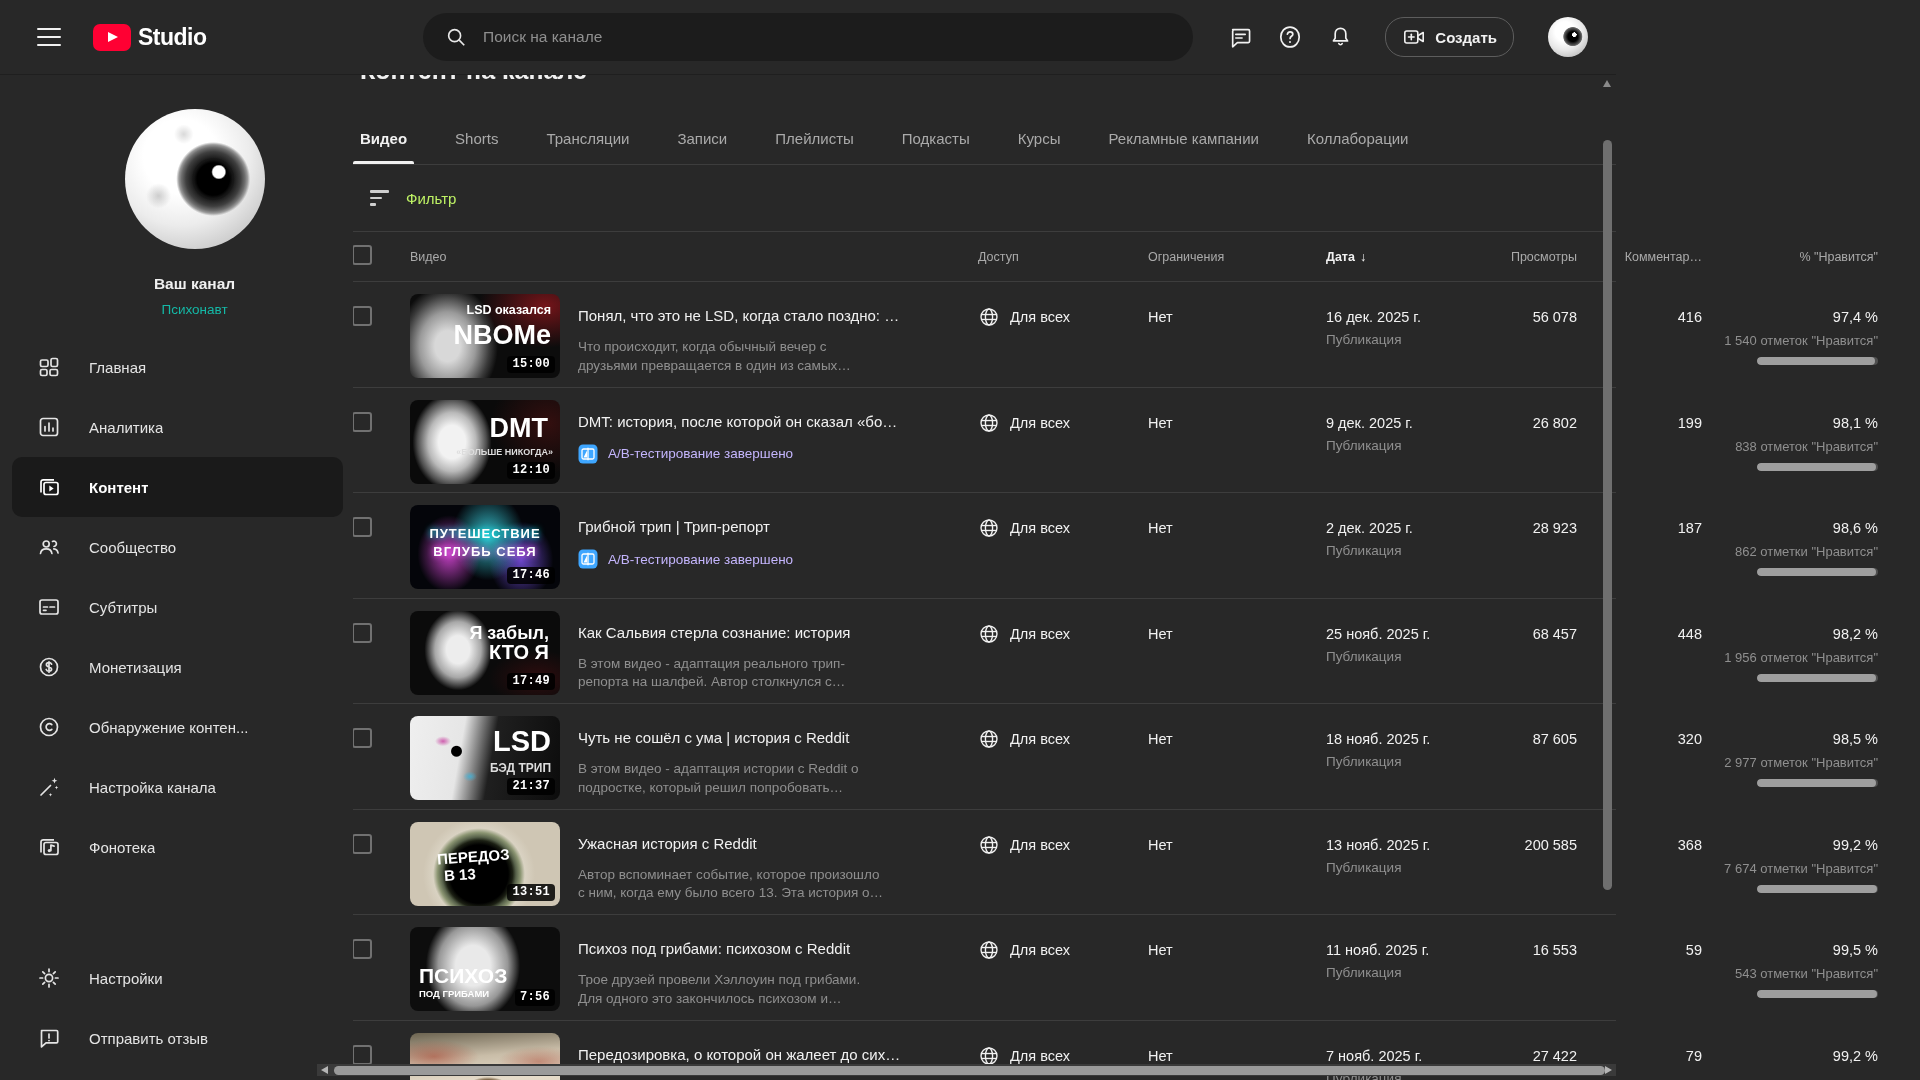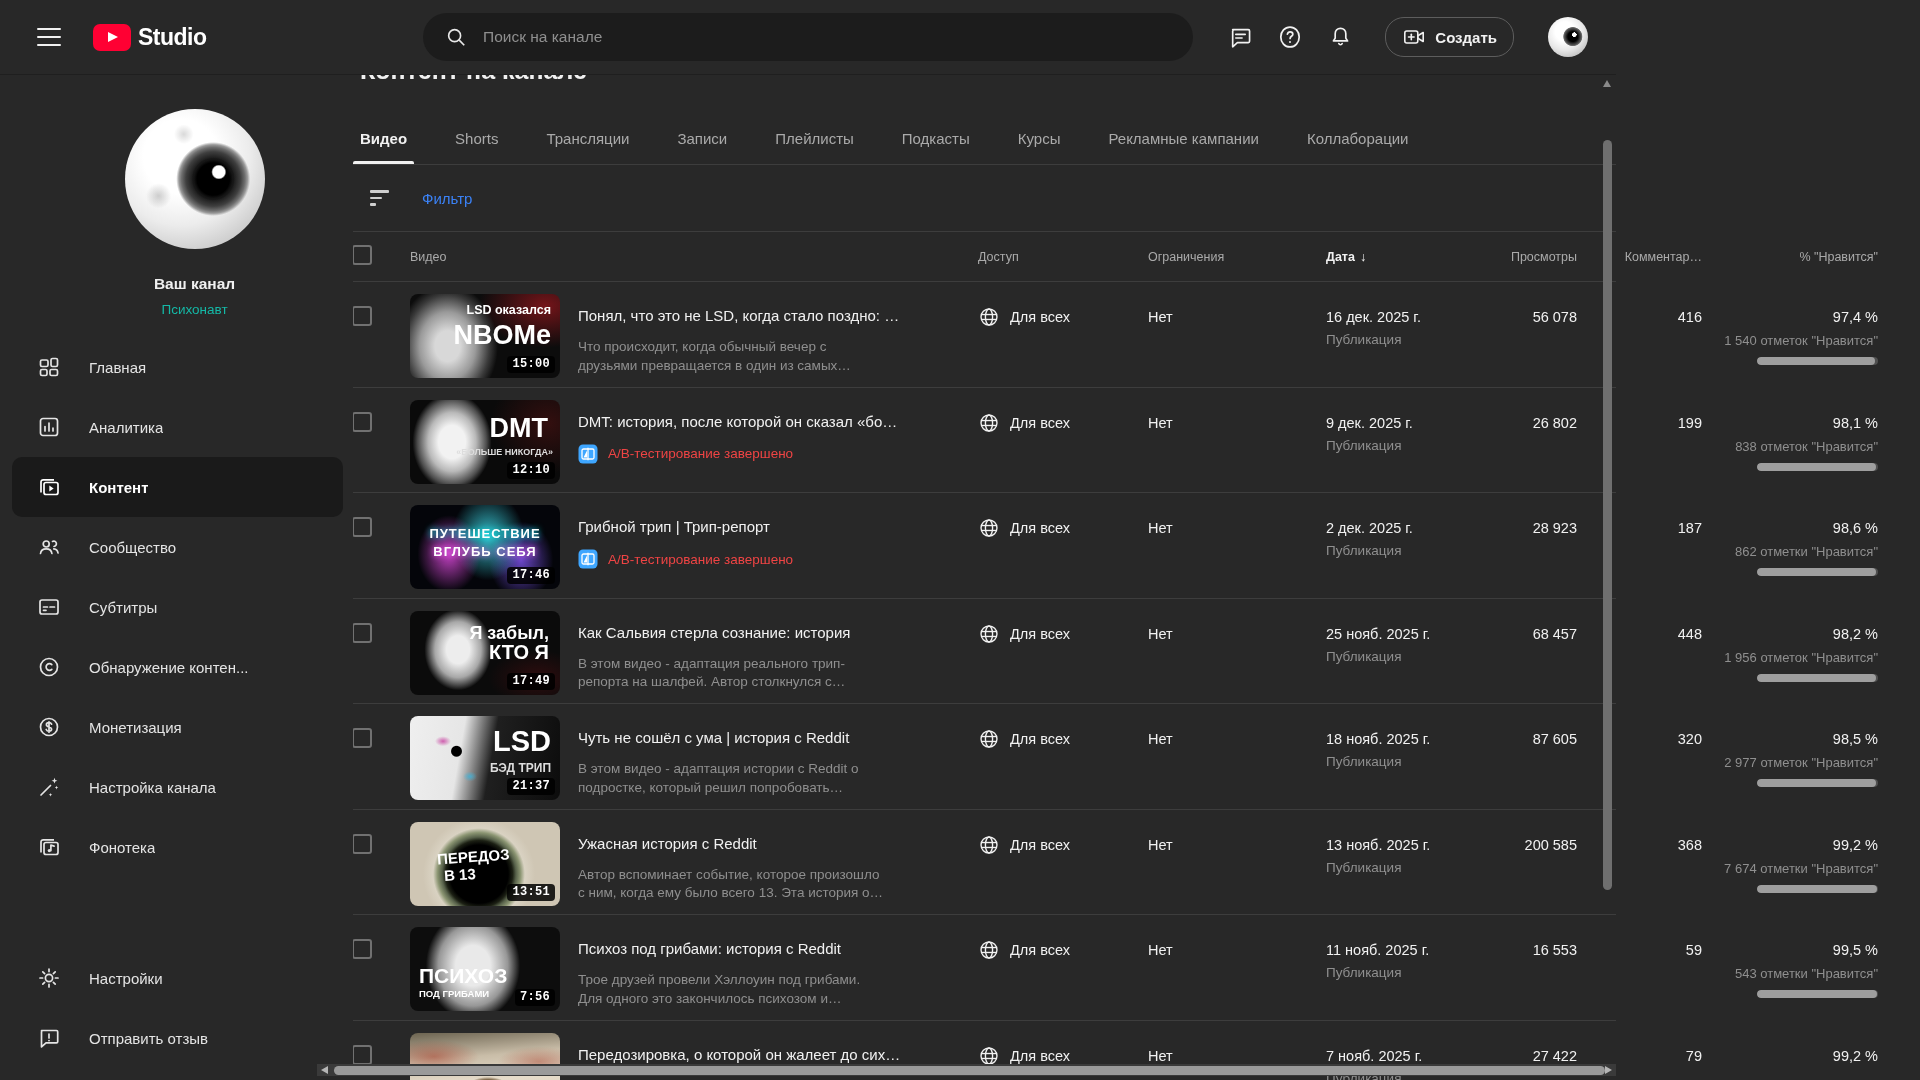--- a/index.html
+++ b/index.html
@@ -69,7 +69,7 @@
   .filter-icon i:nth-child(1){top:0;width:19px;}
   .filter-icon i:nth-child(2){top:6.5px;width:12px;}
   .filter-icon i:nth-child(3){top:13px;width:6px;}
-  .filter-text{margin-left:32px;font-size:15px;color:#3b82f6;cursor:text;}
+  .filter-text{margin-left:16px;font-size:15px;color:#bef264;cursor:text;}
 
   .grid{display:grid;grid-template-columns:58px 168px 400px 170px 178px 170px 81px 125px 176px;
         padding-left:35px;box-sizing:border-box;}

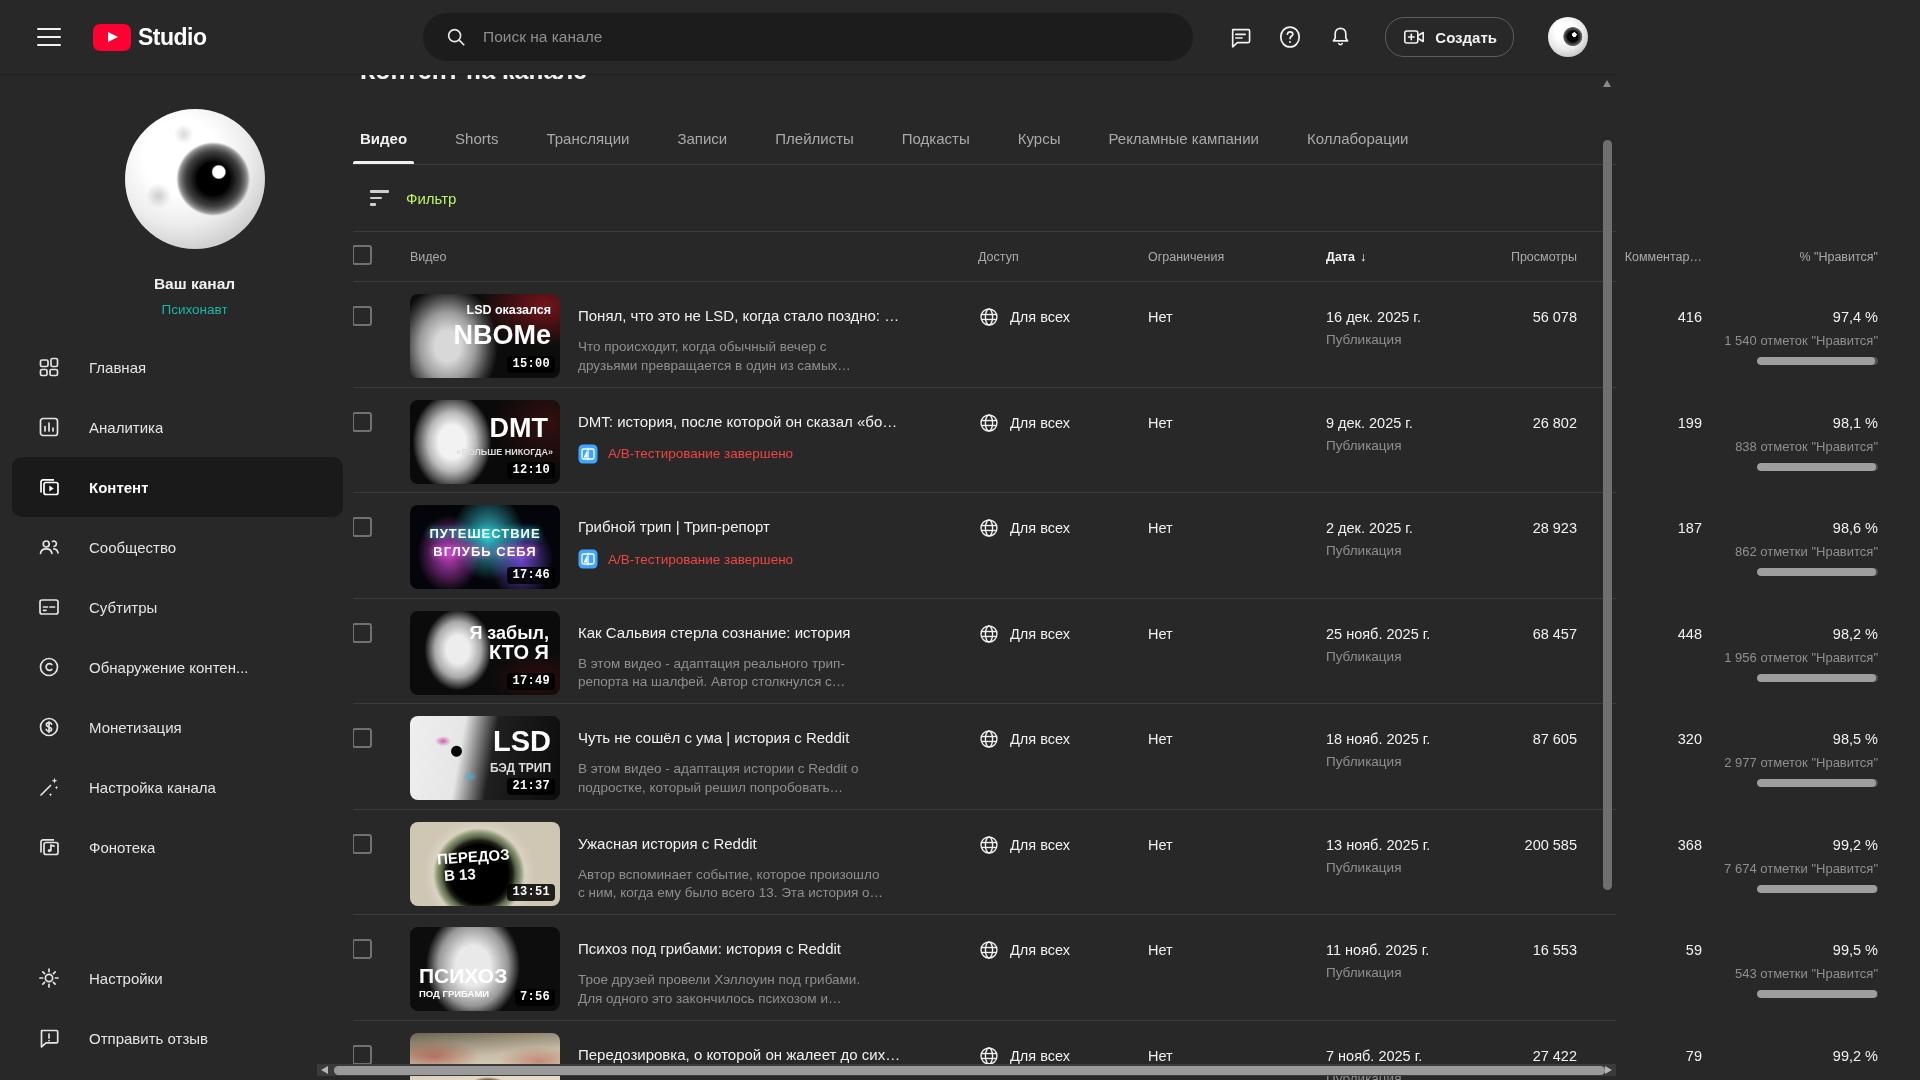--- a/index.html
+++ b/index.html
@@ -90,7 +90,7 @@
   .c-info{padding-top:25px;padding-right:30px;}
   .vtitle{font-size:15px;color:#f1f1f1;cursor:pointer;margin-bottom:14px;white-space:nowrap;overflow:hidden;text-overflow:ellipsis;}
   .vdesc{font-size:13.5px;color:#8f8f8f;line-height:18.5px;}
-  .vbadge{display:flex;align-items:center;gap:10px;font-size:13.5px;color:#ef4444;}
+  .vbadge{display:flex;align-items:center;gap:10px;font-size:13.5px;color:#c4b5fd;}
   .c-access{padding-top:24px;display:flex;align-items:center;gap:10px;font-size:14.5px;color:#f1f1f1;}
   .c-restr{padding-top:27px;font-size:14.5px;color:#f1f1f1;}
   .c-date{padding-top:27px;}

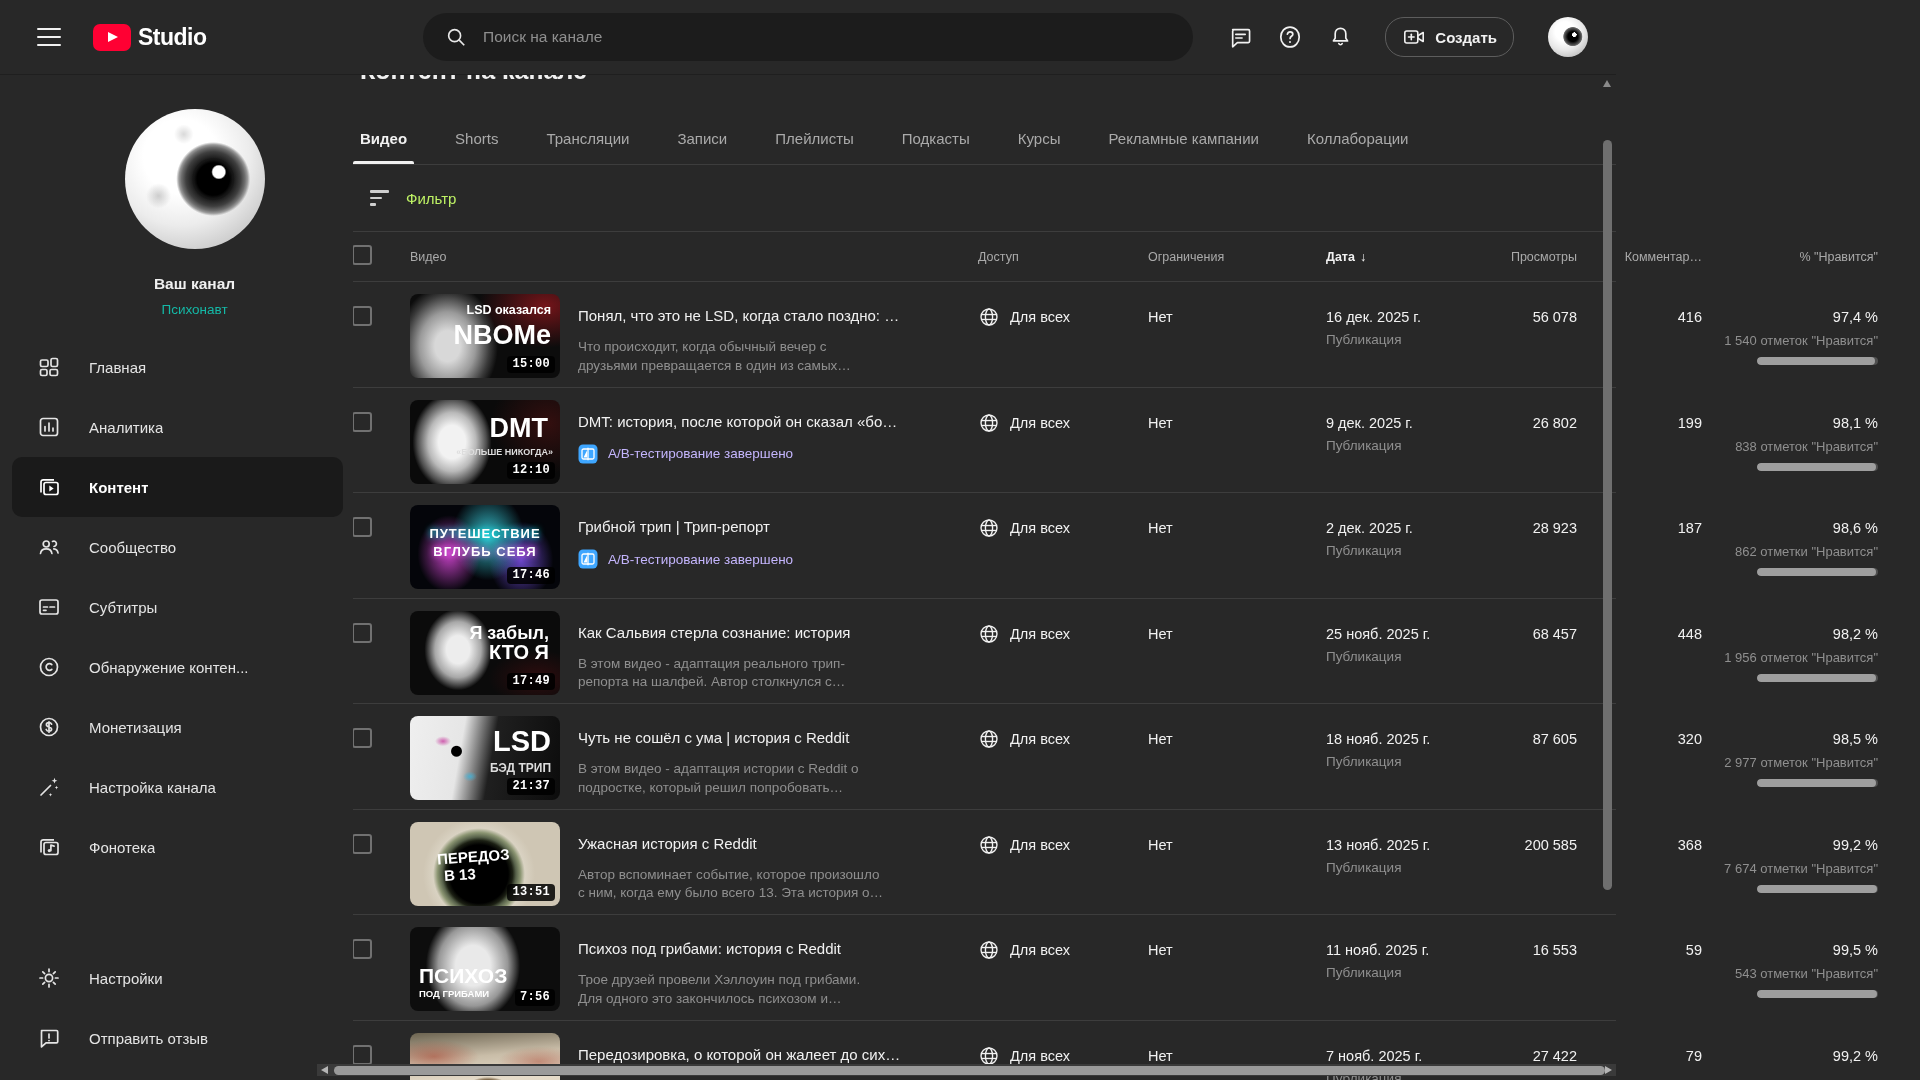--- a/index.html
+++ b/index.html
@@ -265,16 +265,16 @@
       <div class="sb-item">
         <svg width="24" height="24" viewBox="0 0 24 24" fill="none" stroke="#e4e4e4" stroke-width="1.7" stroke-linecap="round">
           <circle cx="12" cy="12" r="8.5"></circle>
-          <path d="M14.8 9.7a3.3 3.3 0 1 0 0 4.6"></path>
-        </svg>
-        <span class="sb-label">Обнаружение контен...</span>
+          <path d="M12 6.8v10.4M14.6 9.2c-.5-1-1.4-1.5-2.6-1.5-1.5 0-2.6.8-2.6 2 0 2.9 5.2 1.6 5.2 4.4 0 1.3-1.1 2.1-2.6 2.1-1.3 0-2.3-.6-2.8-1.7"></path>
+        </svg>
+        <span class="sb-label">Монетизация</span>
       </div>
       <div class="sb-item">
         <svg width="24" height="24" viewBox="0 0 24 24" fill="none" stroke="#e4e4e4" stroke-width="1.7" stroke-linecap="round">
           <circle cx="12" cy="12" r="8.5"></circle>
-          <path d="M12 6.8v10.4M14.6 9.2c-.5-1-1.4-1.5-2.6-1.5-1.5 0-2.6.8-2.6 2 0 2.9 5.2 1.6 5.2 4.4 0 1.3-1.1 2.1-2.6 2.1-1.3 0-2.3-.6-2.8-1.7"></path>
-        </svg>
-        <span class="sb-label">Монетизация</span>
+          <path d="M14.8 9.7a3.3 3.3 0 1 0 0 4.6"></path>
+        </svg>
+        <span class="sb-label">Обнаружение контен...</span>
       </div>
       <div class="sb-item">
         <svg width="24" height="24" viewBox="0 0 24 24" fill="none" stroke="#e4e4e4" stroke-width="1.7" stroke-linecap="round">

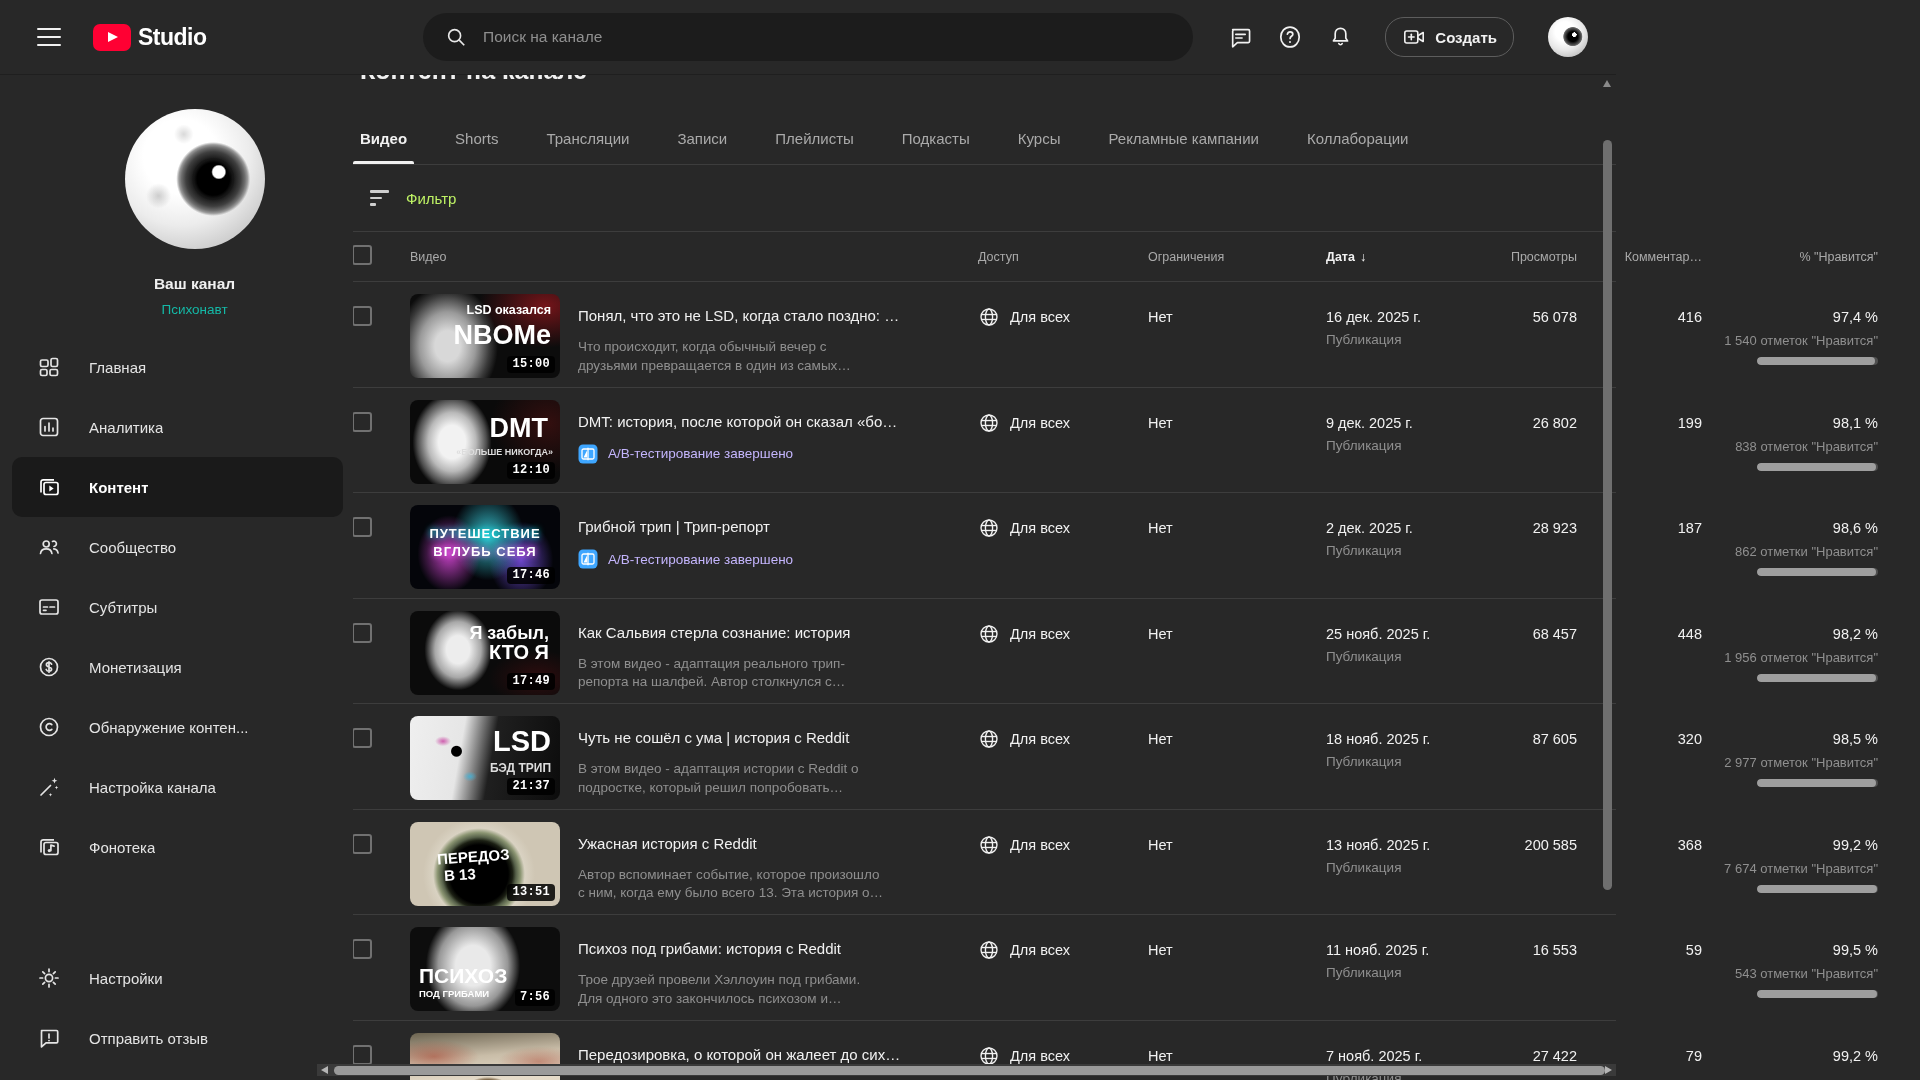--- a/index.html
+++ b/index.html
@@ -628,7 +628,7 @@
       </div>
     </div>
     <div class="c-info">
-      <div class="vtitle">Психоз под грибами: история с Reddit</div>
+      <div class="vtitle">Психоз под грибами: психозом с Reddit</div>
       <div class="vdesc">
         <span>Трое друзей провели Хэллоуин под грибами.</span><br>
         <span>Для одного это закончилось психозом и…</span>

